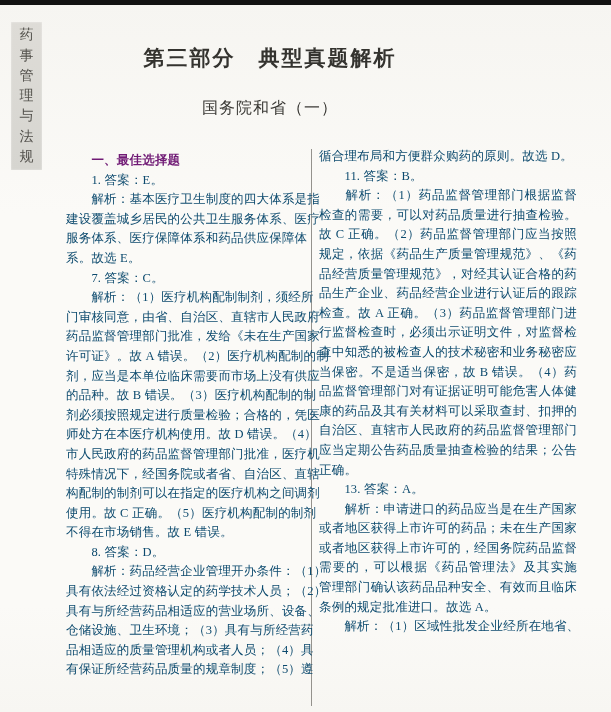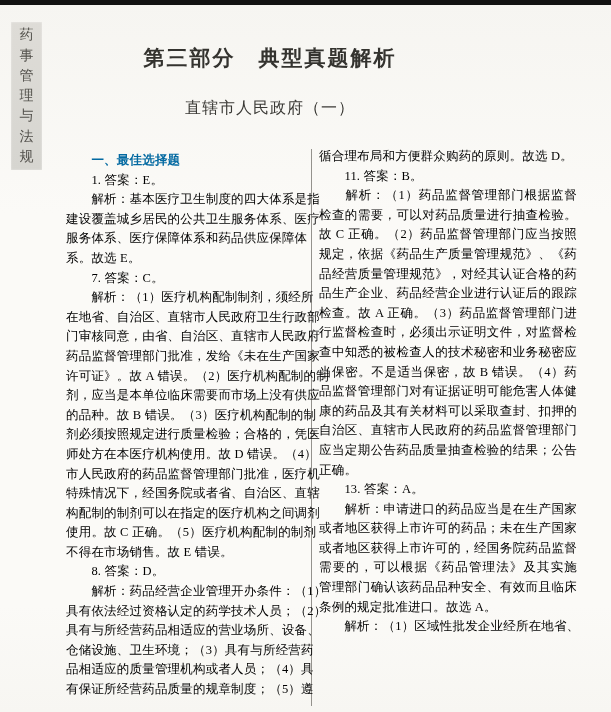--- a/index.html
+++ b/index.html
@@ -86,7 +86,7 @@
 
   <div class="part-title">第三部分　典型真题解析</div>
 
-  <div class="paper-title">直辖市人民政府（一）</div>
+  <div class="paper-title">国务院和省（一）</div>
 
   <div class="column-divider"></div>
 

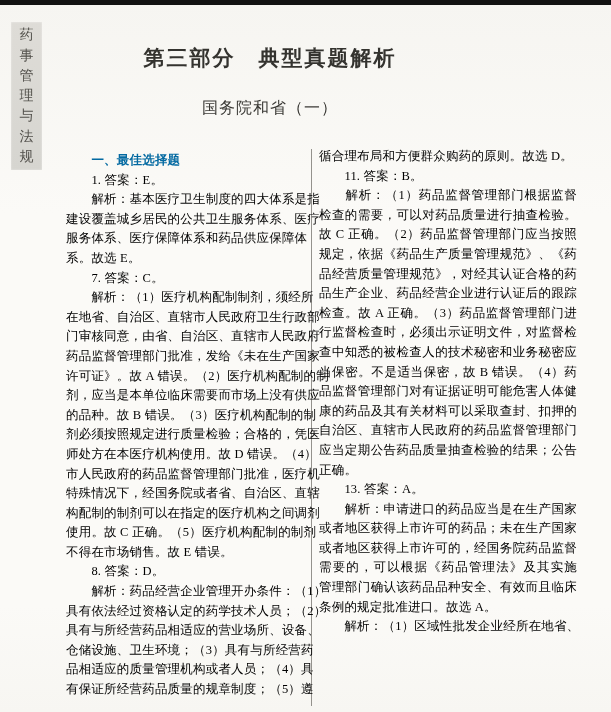--- a/index.html
+++ b/index.html
@@ -60,7 +60,7 @@
     color: #000000;
   }
   .line.end { text-align-last: left; }
-  .line.bold { font-weight: bold; color: #0369a1; }
+  .line.bold { font-weight: bold; color: #701a75; }
   .column-divider {
     position: absolute; left: 311px; top: 149px;
     width: 1px; height: 557px;

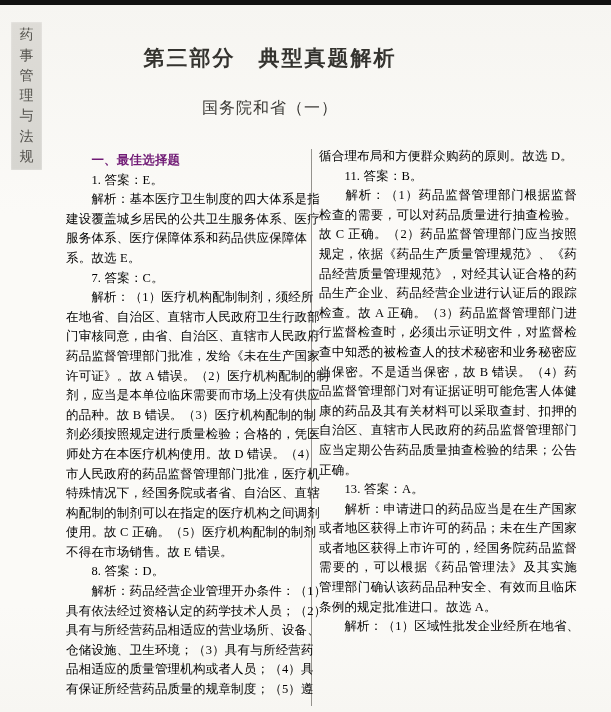--- a/index.html
+++ b/index.html
@@ -57,7 +57,7 @@
     text-align: justify;
     text-align-last: justify;
     white-space: nowrap;
-    color: #000000;
+    color: #0c4a6e;
   }
   .line.end { text-align-last: left; }
   .line.bold { font-weight: bold; color: #701a75; }

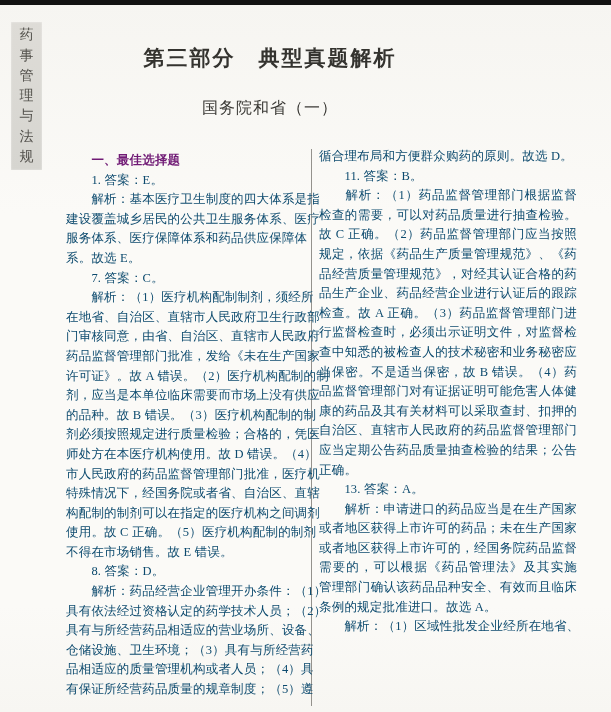--- a/index.html
+++ b/index.html
@@ -99,7 +99,6 @@
       <div class="line end">系。故选 E。</div>
       <div class="line end">　　7. 答案：C。</div>
       <div class="line">　　解析：（1）医疗机构配制制剂，须经所</div>
-      <div class="line">在地省、自治区、直辖市人民政府卫生行政部</div>
       <div class="line">门审核同意，由省、自治区、直辖市人民政府</div>
       <div class="line">药品监督管理部门批准，发给《未在生产国家</div>
       <div class="line">许可证》。故 A 错误。（2）医疗机构配制的制</div>

